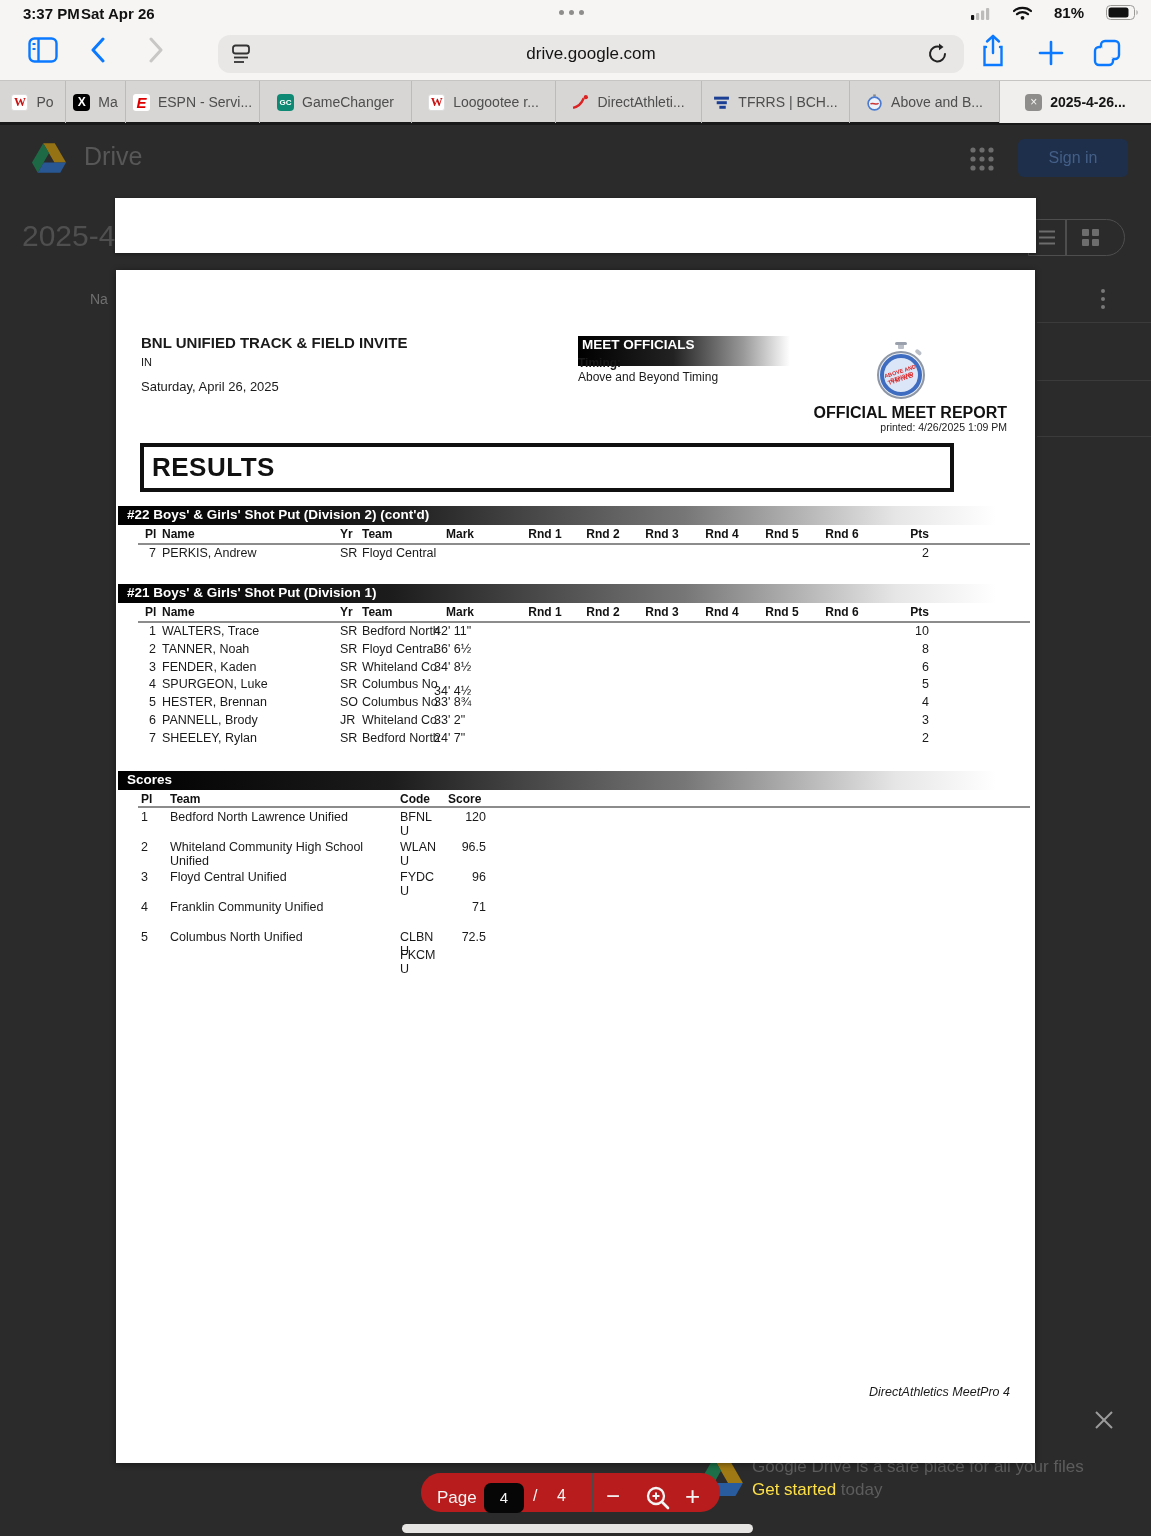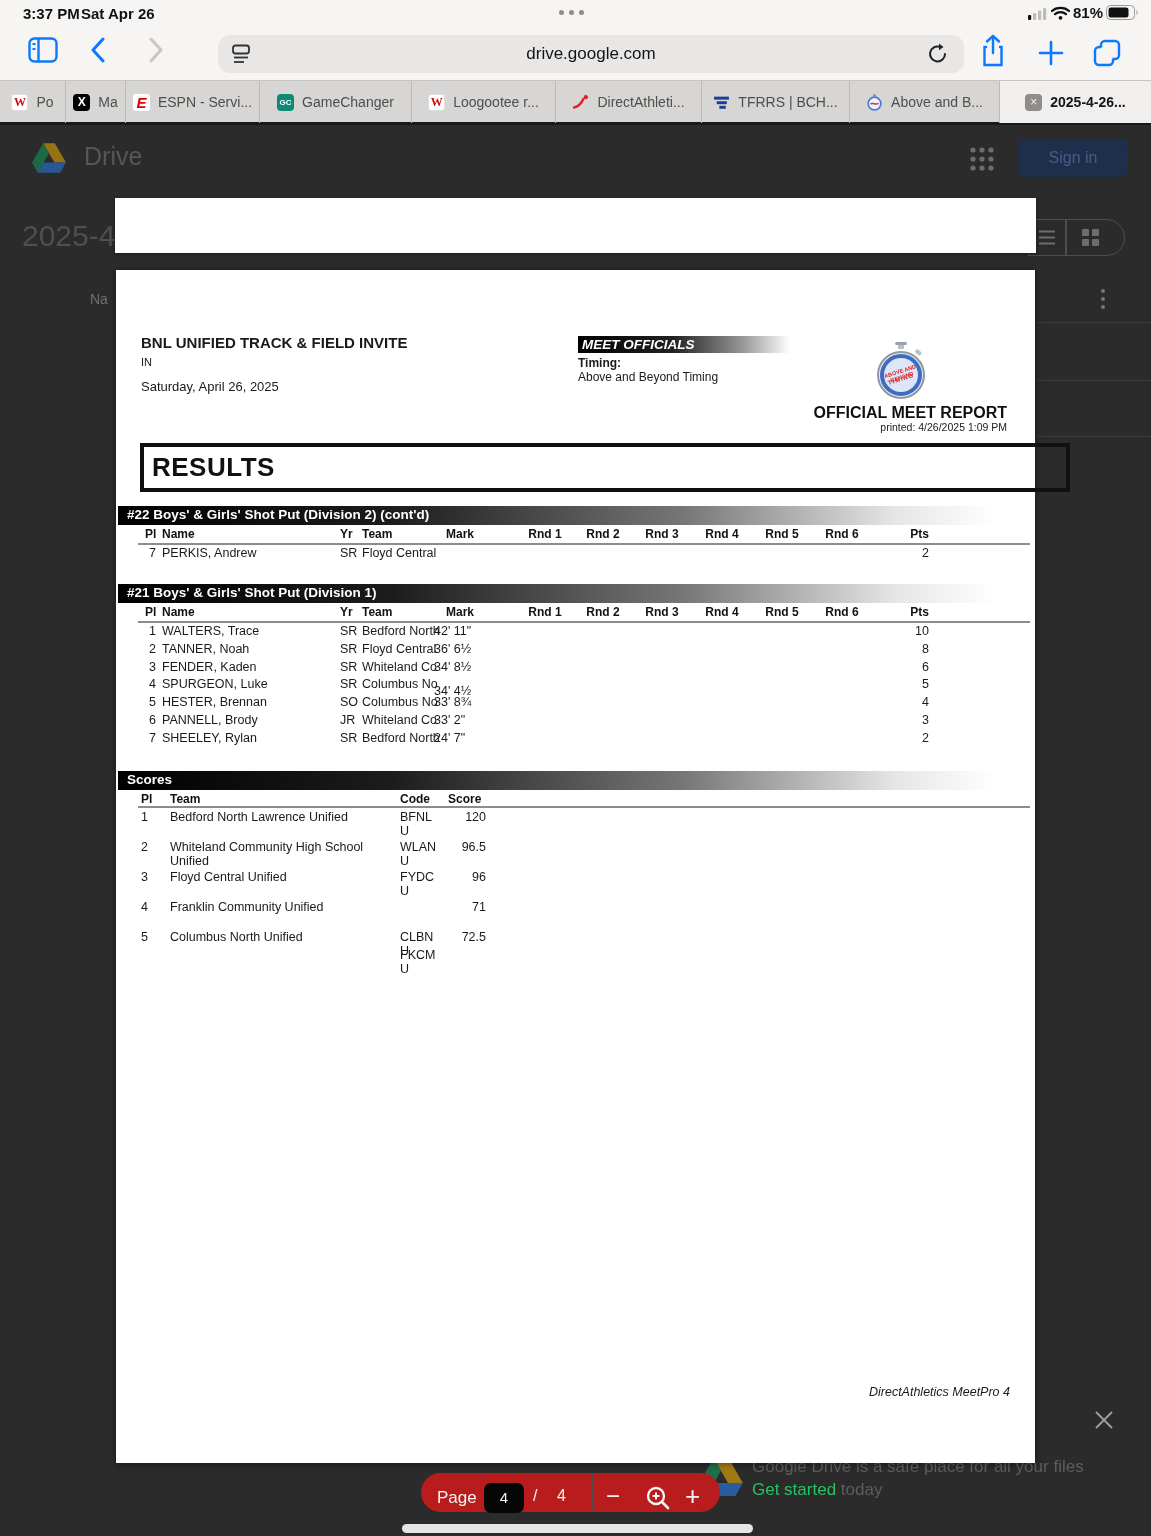--- a/index.html
+++ b/index.html
@@ -13,7 +13,7 @@
   .st-date { position:absolute; left:81px; top:5px; font-size:15px; font-weight:700; color:#111; }
   .st-dots { position:absolute; left:559px; top:10px; display:flex; gap:5px; }
   .st-dots i { width:5px; height:5px; border-radius:50%; background:#8f8d8b; }
-  .st-right { position:absolute; right:12px; top:4px; display:flex; align-items:center; gap:3px; }
+  .st-right { position:absolute; right:12px; top:4px; display:flex; align-items:center; gap:22px; }
   .st-batt-pct { font-size:15px; font-weight:600; color:#111; }
 
   

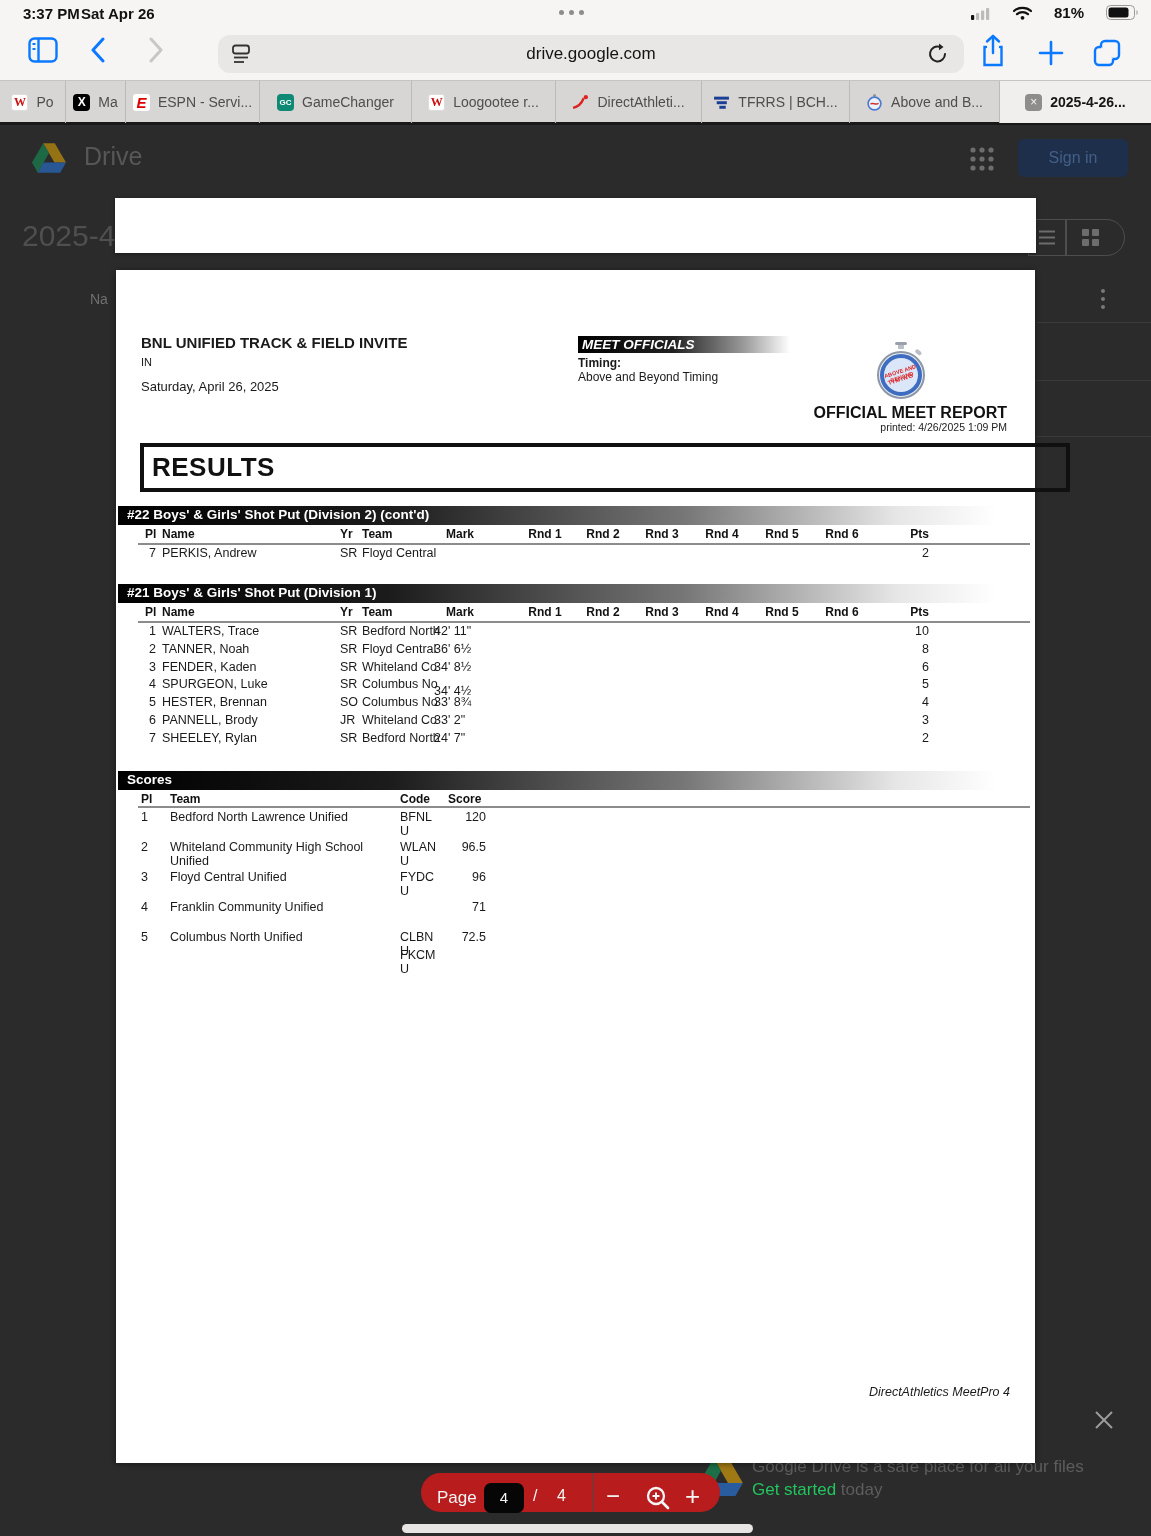--- a/index.html
+++ b/index.html
@@ -61,7 +61,7 @@
   .doc-title { position:absolute; left:25px; top:64px; font-size:15px; font-weight:700; color:#1a1a1a; }
   .doc-state { position:absolute; left:25px; top:86px; font-size:11px; color:#1a1a1a; }
   .doc-date  { position:absolute; left:25px; top:109px; font-size:13px; color:#1a1a1a; }
-  .off-band { position:absolute; left:462px; top:66px; width:212px; height:17px; background:linear-gradient(90deg,#000 0%,#222 45%,#999 78%,#fff 100%); color:#fff; font-size:13.5px; font-weight:700; padding:1px 0 13px 4px;font-style:italic; }
+  .off-band { position:absolute; left:462px; top:66px; width:212px; height:30px; background:linear-gradient(90deg,#000 0%,#222 45%,#999 78%,#fff 100%); color:#fff; font-size:13.5px; font-weight:700; padding:1px 0 13px 4px; }
   .off-timing-l { position:absolute; left:462px; top:86px; font-size:12px; font-weight:700; color:#1a1a1a; }
   .off-timing-v { position:absolute; left:462px; top:100px; font-size:12px; color:#1a1a1a; }
   .meet-logo { position:absolute; left:758px; top:72px; width:54px; height:60px; }

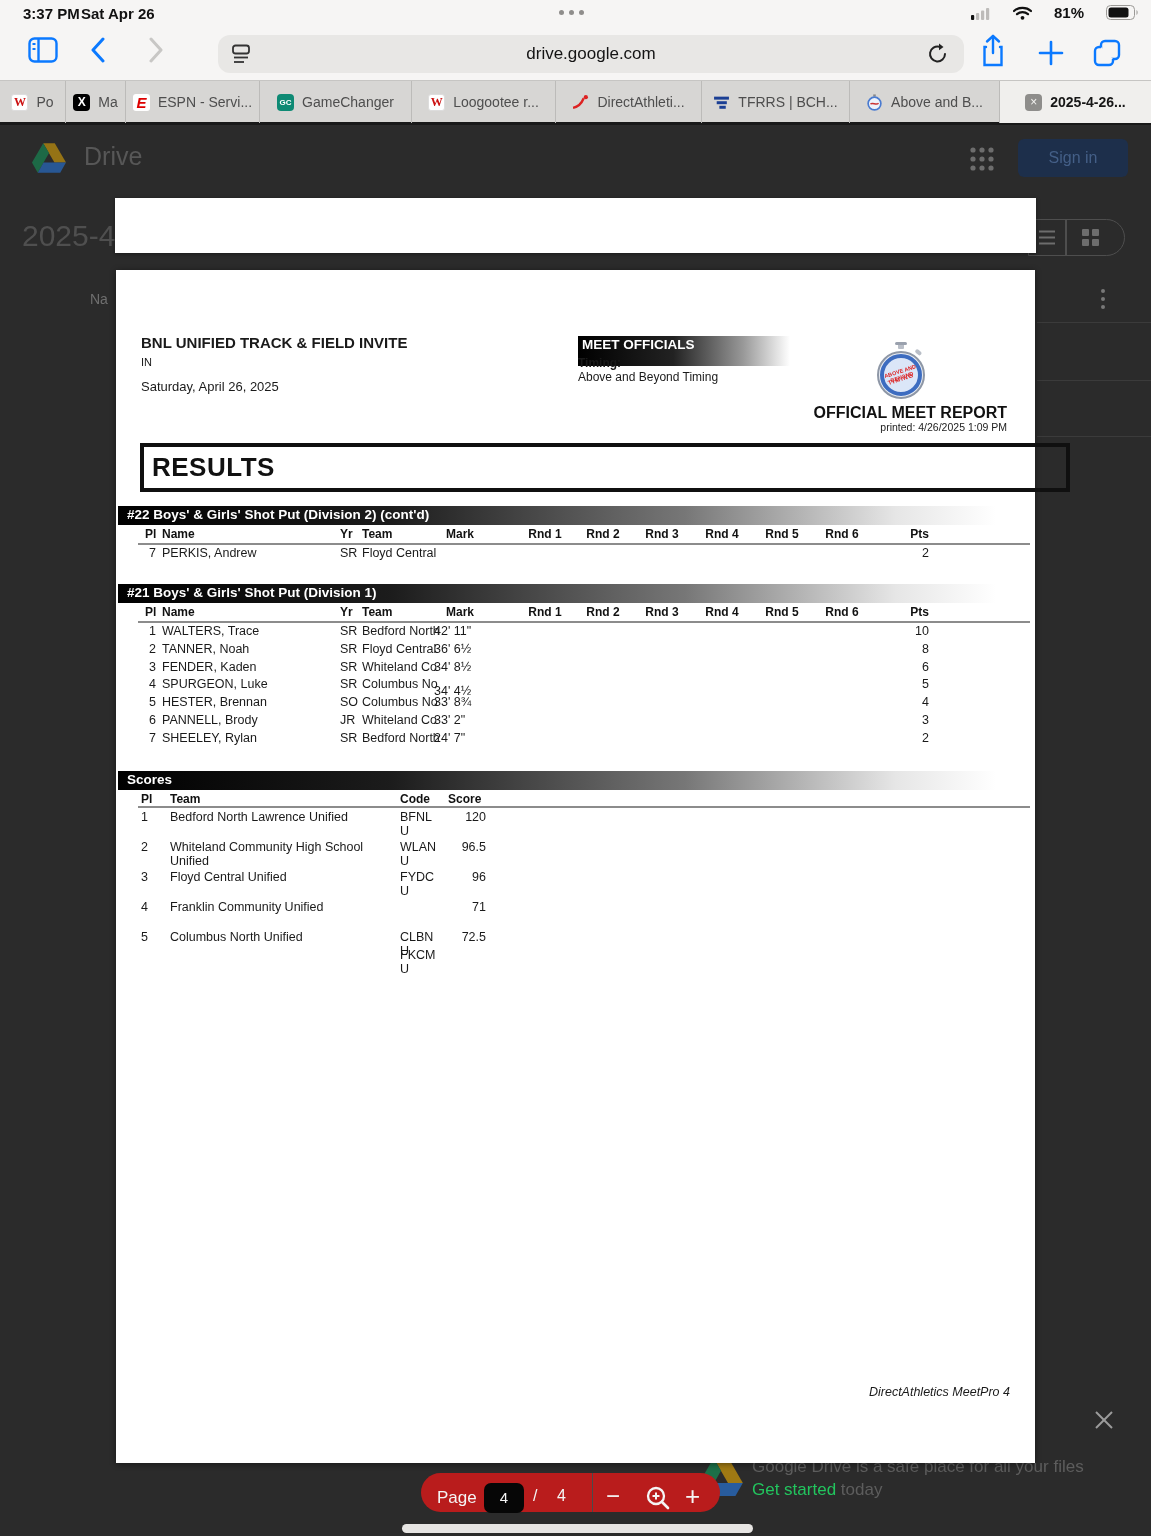--- a/index.html
+++ b/index.html
@@ -69,7 +69,7 @@
   .logo-t2 { position:absolute; left:10px; top:34px; width:34px; font-size:6px; font-weight:700; color:#d22; transform:rotate(-18deg); text-align:center; letter-spacing:1px; }
   .report-title { position:absolute; right:28px; top:134px; font-size:16px; font-weight:700; color:#111; }
   .report-printed { position:absolute; right:28px; top:151px; font-size:10.5px; color:#222; }
-  .results-box { position:absolute; left:24px; top:173px; width:930px; height:49px; border:4px solid #101010;padding-left:9px; }
+  .results-box { position:absolute; left:24px; top:173px; width:814px; height:49px; border:4px solid #101010;padding-left:9px; }
   .results-box span { position:absolute; left:8px; top:5px; font-size:26px; font-weight:700; letter-spacing:.5px; color:#111; }
   .doc-footer { position:absolute; right:25px; top:1115px; font-size:12.5px; font-style:italic; color:#1a1a1a; }
 

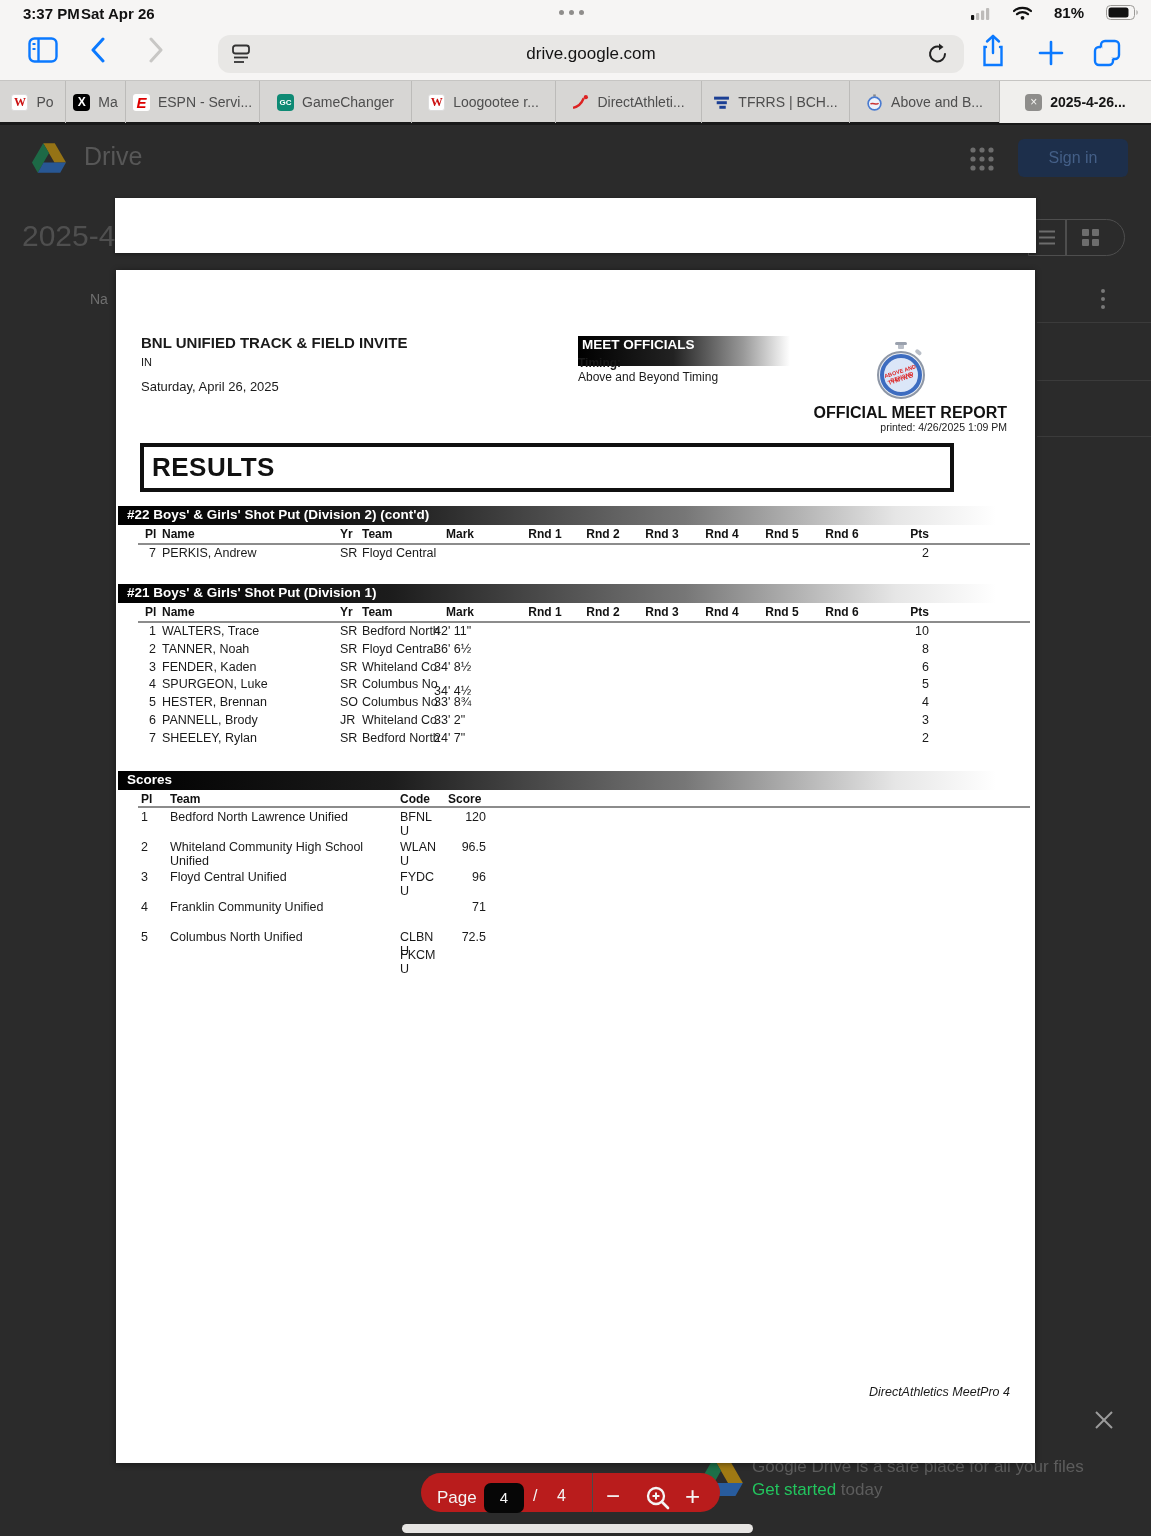--- a/index.html
+++ b/index.html
@@ -48,7 +48,7 @@
   .row-line { position:absolute; left:1037px; width:114px; height:1px; background:#3b3b3b; }
   .promo-l1 { position:absolute; left:752px; top:1332px; font-size:17px; color:#5d5d5d; z-index:1; }
   .promo-l2 { position:absolute; left:752px; top:1355px; font-size:17px; z-index:1; }
-  .promo-link { color:#22c55e; }
+  .promo-link { color:#fde047; }
   .promo-rest { color:#5d5d5d; }
   .promo-close { position:absolute; left:1093px; top:1284px; width:22px; height:22px; z-index:1; }
   .promo-logo { position:absolute; left:699px; top:1333px; width:44px; height:38px; opacity:.55; z-index:1; }

